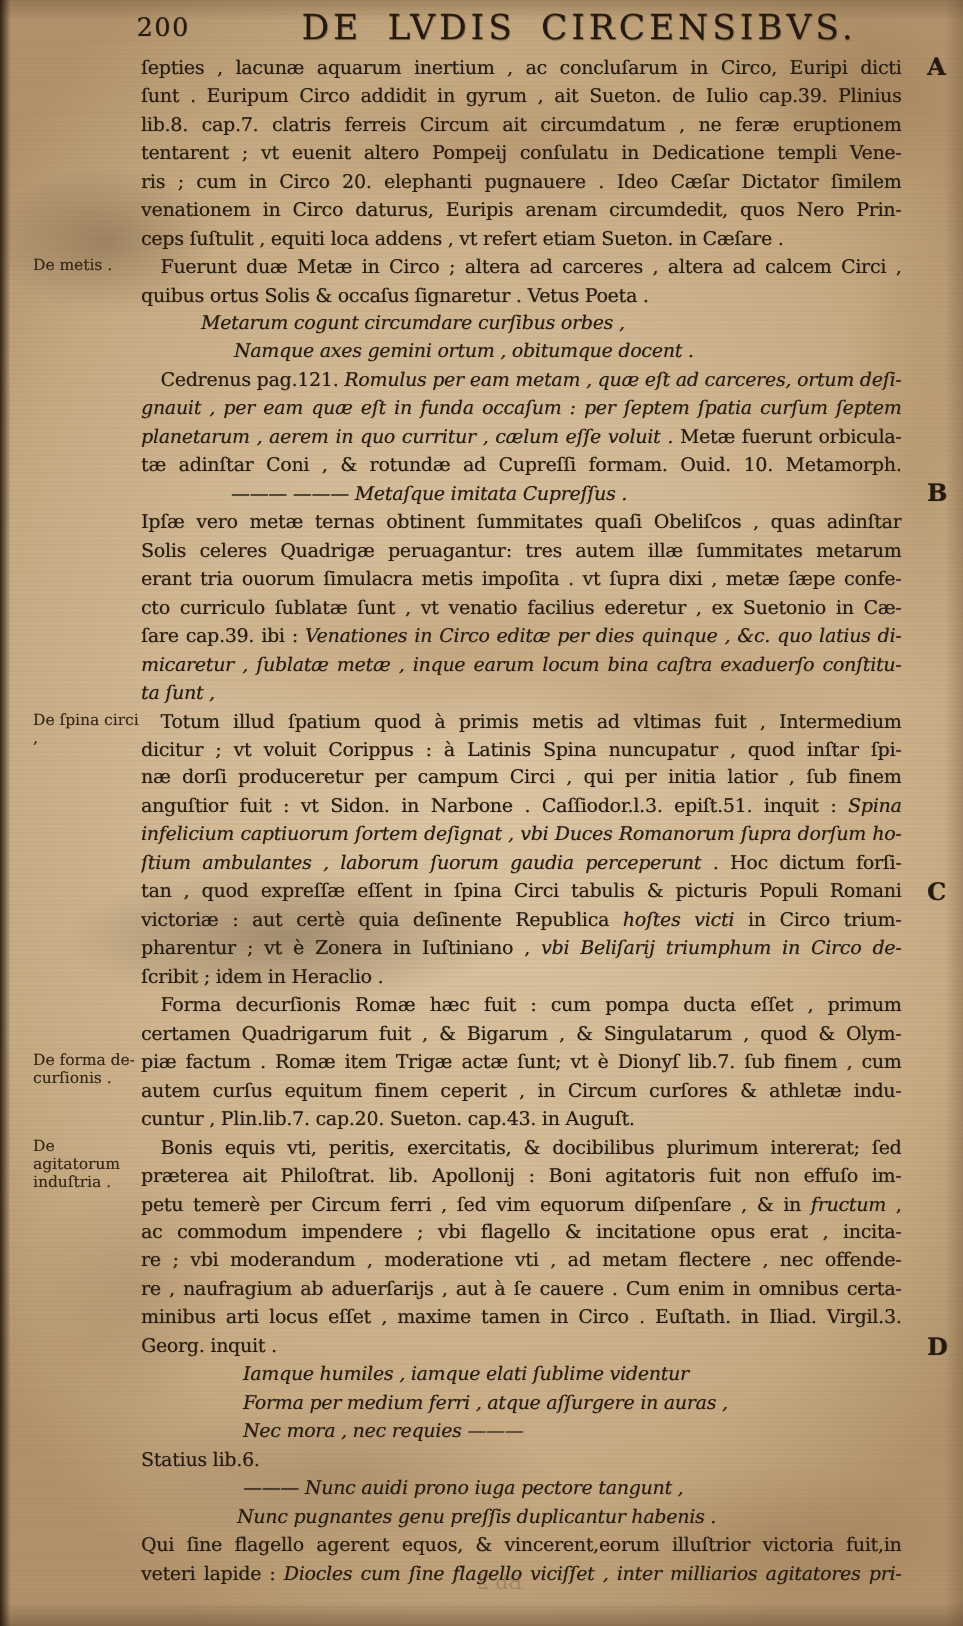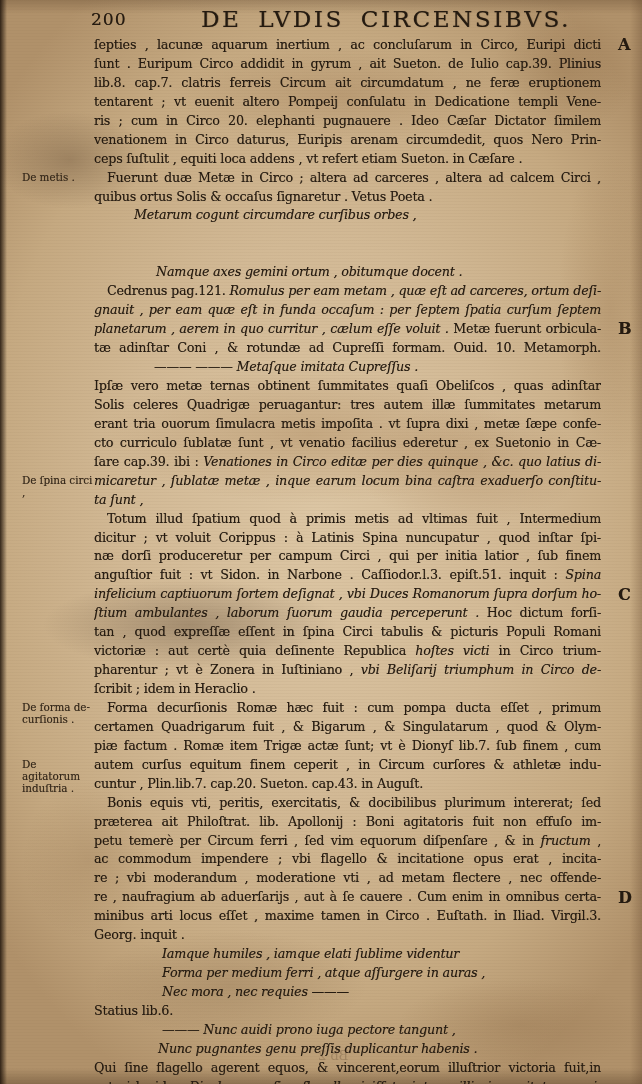--- a/index.html
+++ b/index.html
@@ -62,7 +62,7 @@
       <div class="line j" style="padding-left: 13px;"><span class="rm">Fuerunt duæ Metæ in Circo ; altera ad carceres , altera ad calcem Circi ,</span></div>
       <div class="line"><span class="rm">quibus ortus Solis &amp; occaſus ſignaretur .  Vetus Poeta .</span></div>
       <div class="line" style="padding-left: 40px;"><span class="it">Metarum cogunt circumdare curſibus orbes ,</span></div>
-      <div class="line" style="padding-left: 62px; margin-top: 38px;"><span class="it">Namque axes gemini ortum , obitumque docent .</span></div>
+      <div class="line" style="padding-left: 62px;"><span class="it">Namque axes gemini ortum , obitumque docent .</span></div>
       <div class="line j" style="padding-left: 13px;"><span class="rm">Cedrenus pag.121. </span><span class="it">Romulus per eam metam , quæ eſt ad carceres, ortum deſi-</span></div>
       <div class="line j"><span class="it">gnauit , per eam quæ eſt in funda occaſum : per ſeptem ſpatia curſum ſeptem</span></div>
       <div class="line j"><span class="it">planetarum , aerem in quo curritur , cælum eſſe voluit .</span><span class="rm"> Metæ fuerunt orbicula-</span></div>

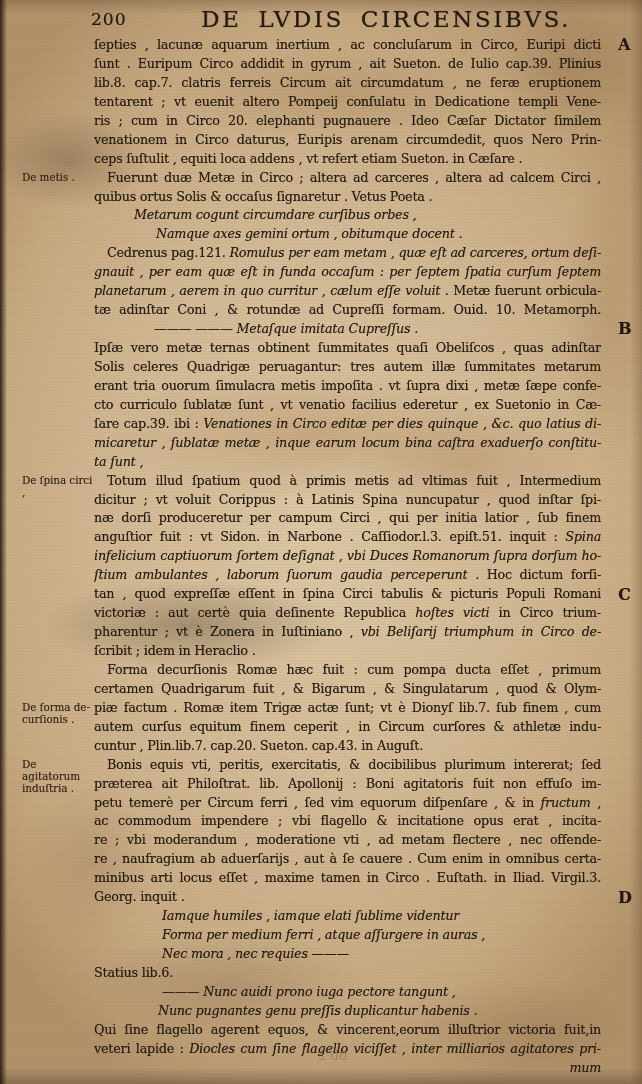--- a/index.html
+++ b/index.html
@@ -106,7 +106,6 @@
       <div class="line" style="padding-left: 64px;"><span class="it">Nunc pugnantes genu preſſis duplicantur habenis .</span></div>
       <div class="line j"><span class="rm">Qui ſine flagello agerent equos, &amp; vincerent,eorum illuſtrior victoria fuit,in</span></div>
       <div class="line j"><span class="rm">veteri lapide : </span><span class="it">Diocles cum  ſine flagello viciſſet , inter milliarios agitatores pri-</span></div>
-      <div class="line cw"><span class="it">mum</span></div>
     </div>
   <div>
       <div class="mletter" style="top: 35px;">A</div>

